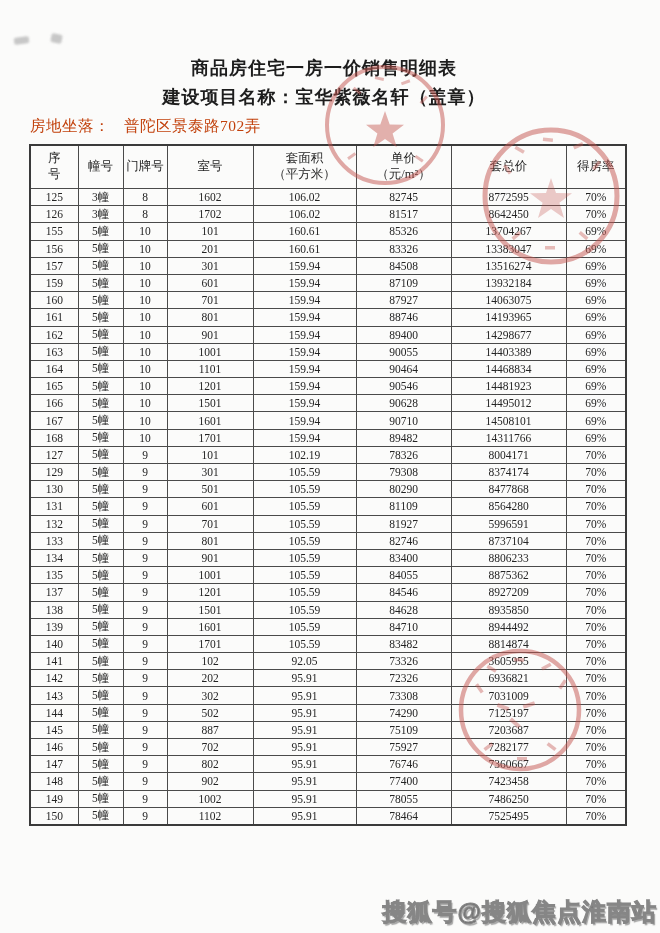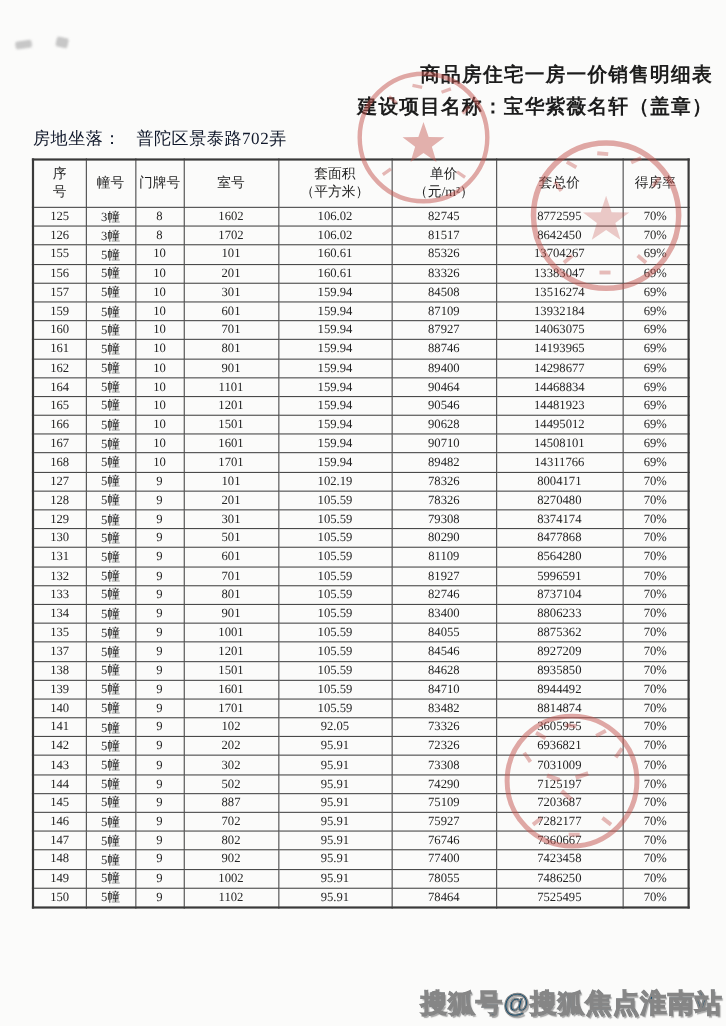--- a/index.html
+++ b/index.html
@@ -14,7 +14,7 @@
   .m2{left:51px;top:34px;width:11px;height:9px;transform:rotate(12deg);}
 
   .title-line{
-    position:absolute;left:0;width:648px;text-align:right;
+    position:absolute;left:0;width:648px;text-align:center;
     font-family:Liberation Mono, monospace;
     font-weight:bold;font-size:18px;letter-spacing:1px;color:#1d1d1d;
   }

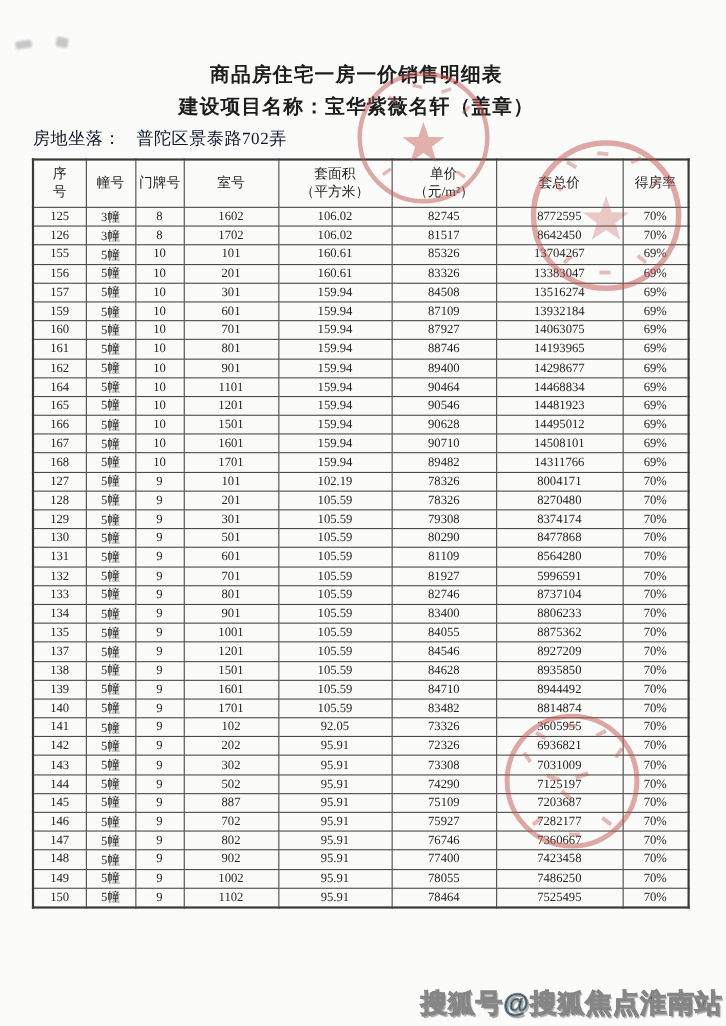--- a/index.html
+++ b/index.html
@@ -22,7 +22,7 @@
   .title2{top:85px;}
 
   .location-line{
-    position:absolute;left:30px;top:116px;font-size:15.5px;color:#0f172a;
+    position:absolute;left:30px;top:116px;font-size:15.5px;color:#c2410c;
     letter-spacing:0.5px;
   }
   .location-line .loc-val{margin-left:14px;}

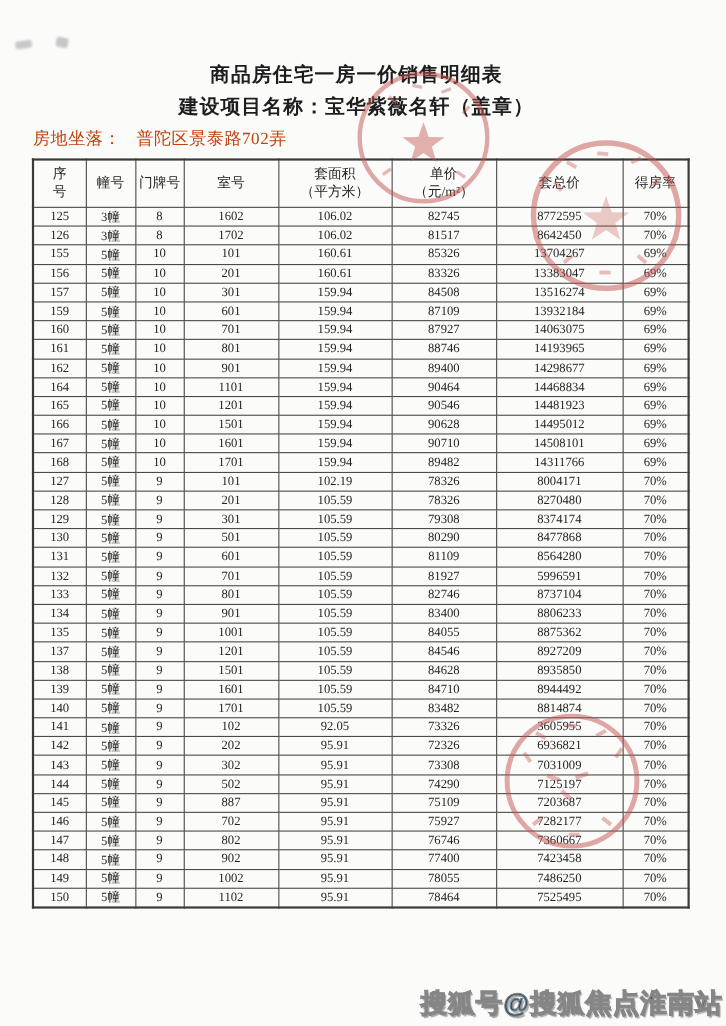--- a/index.html
+++ b/index.html
@@ -189,6 +189,16 @@
         <td>69%</td>
       </tr>
       <tr>
+        <td>163</td>
+        <td>5幢</td>
+        <td>10</td>
+        <td>1001</td>
+        <td>159.94</td>
+        <td>90055</td>
+        <td>14403389</td>
+        <td>69%</td>
+      </tr>
+      <tr>
         <td>164</td>
         <td>5幢</td>
         <td>10</td>

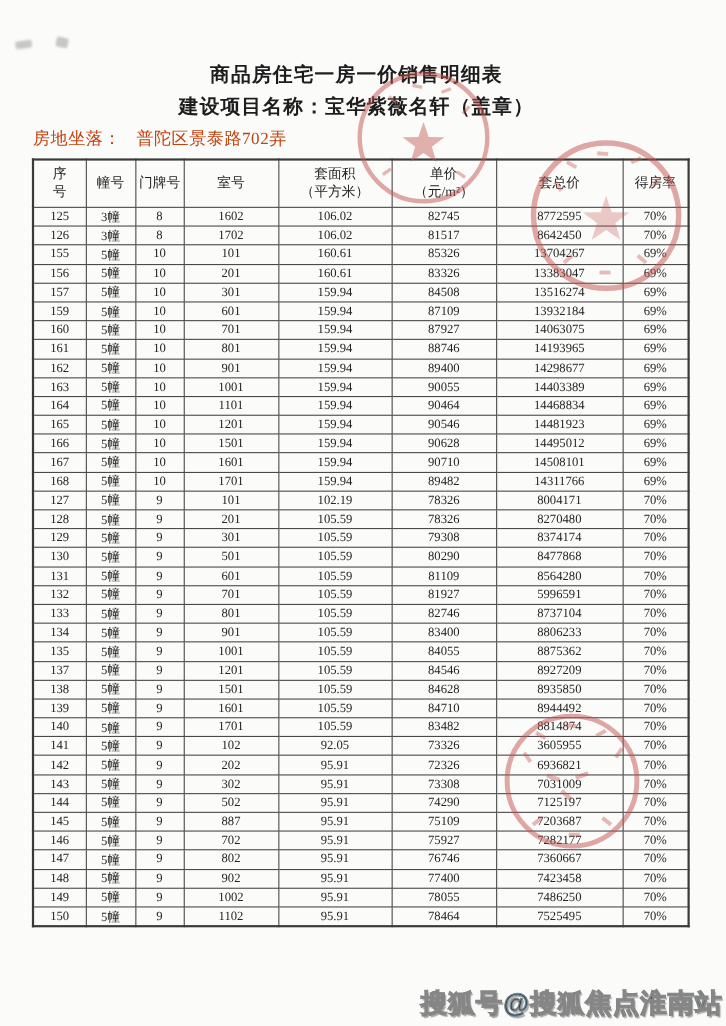--- a/index.html
+++ b/index.html
@@ -259,16 +259,6 @@
         <td>70%</td>
       </tr>
       <tr>
-        <td>128</td>
-        <td>5幢</td>
-        <td>9</td>
-        <td>201</td>
-        <td>105.59</td>
-        <td>78326</td>
-        <td>8270480</td>
-        <td>70%</td>
-      </tr>
-      <tr>
         <td>129</td>
         <td>5幢</td>
         <td>9</td>

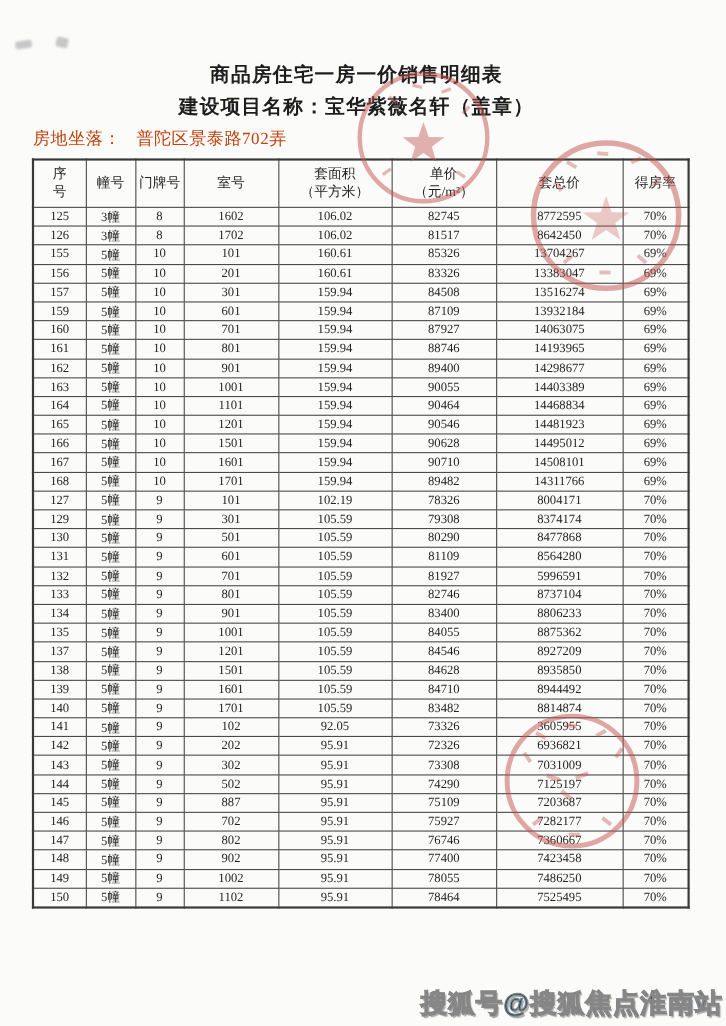--- a/index.html
+++ b/index.html
@@ -52,7 +52,7 @@
     position:absolute;right:3px;top:896px;
     font-family:"Liberation Sans","DejaVu Sans",sans-serif;
     font-weight:bold;font-size:24px;letter-spacing:1px;
-    color:#0c4a6e;
+    color:#737373;
     -webkit-text-stroke:1px #868686;
     text-shadow:1.5px 1.5px 1px rgba(95,95,95,0.55);
     white-space:nowrap;

